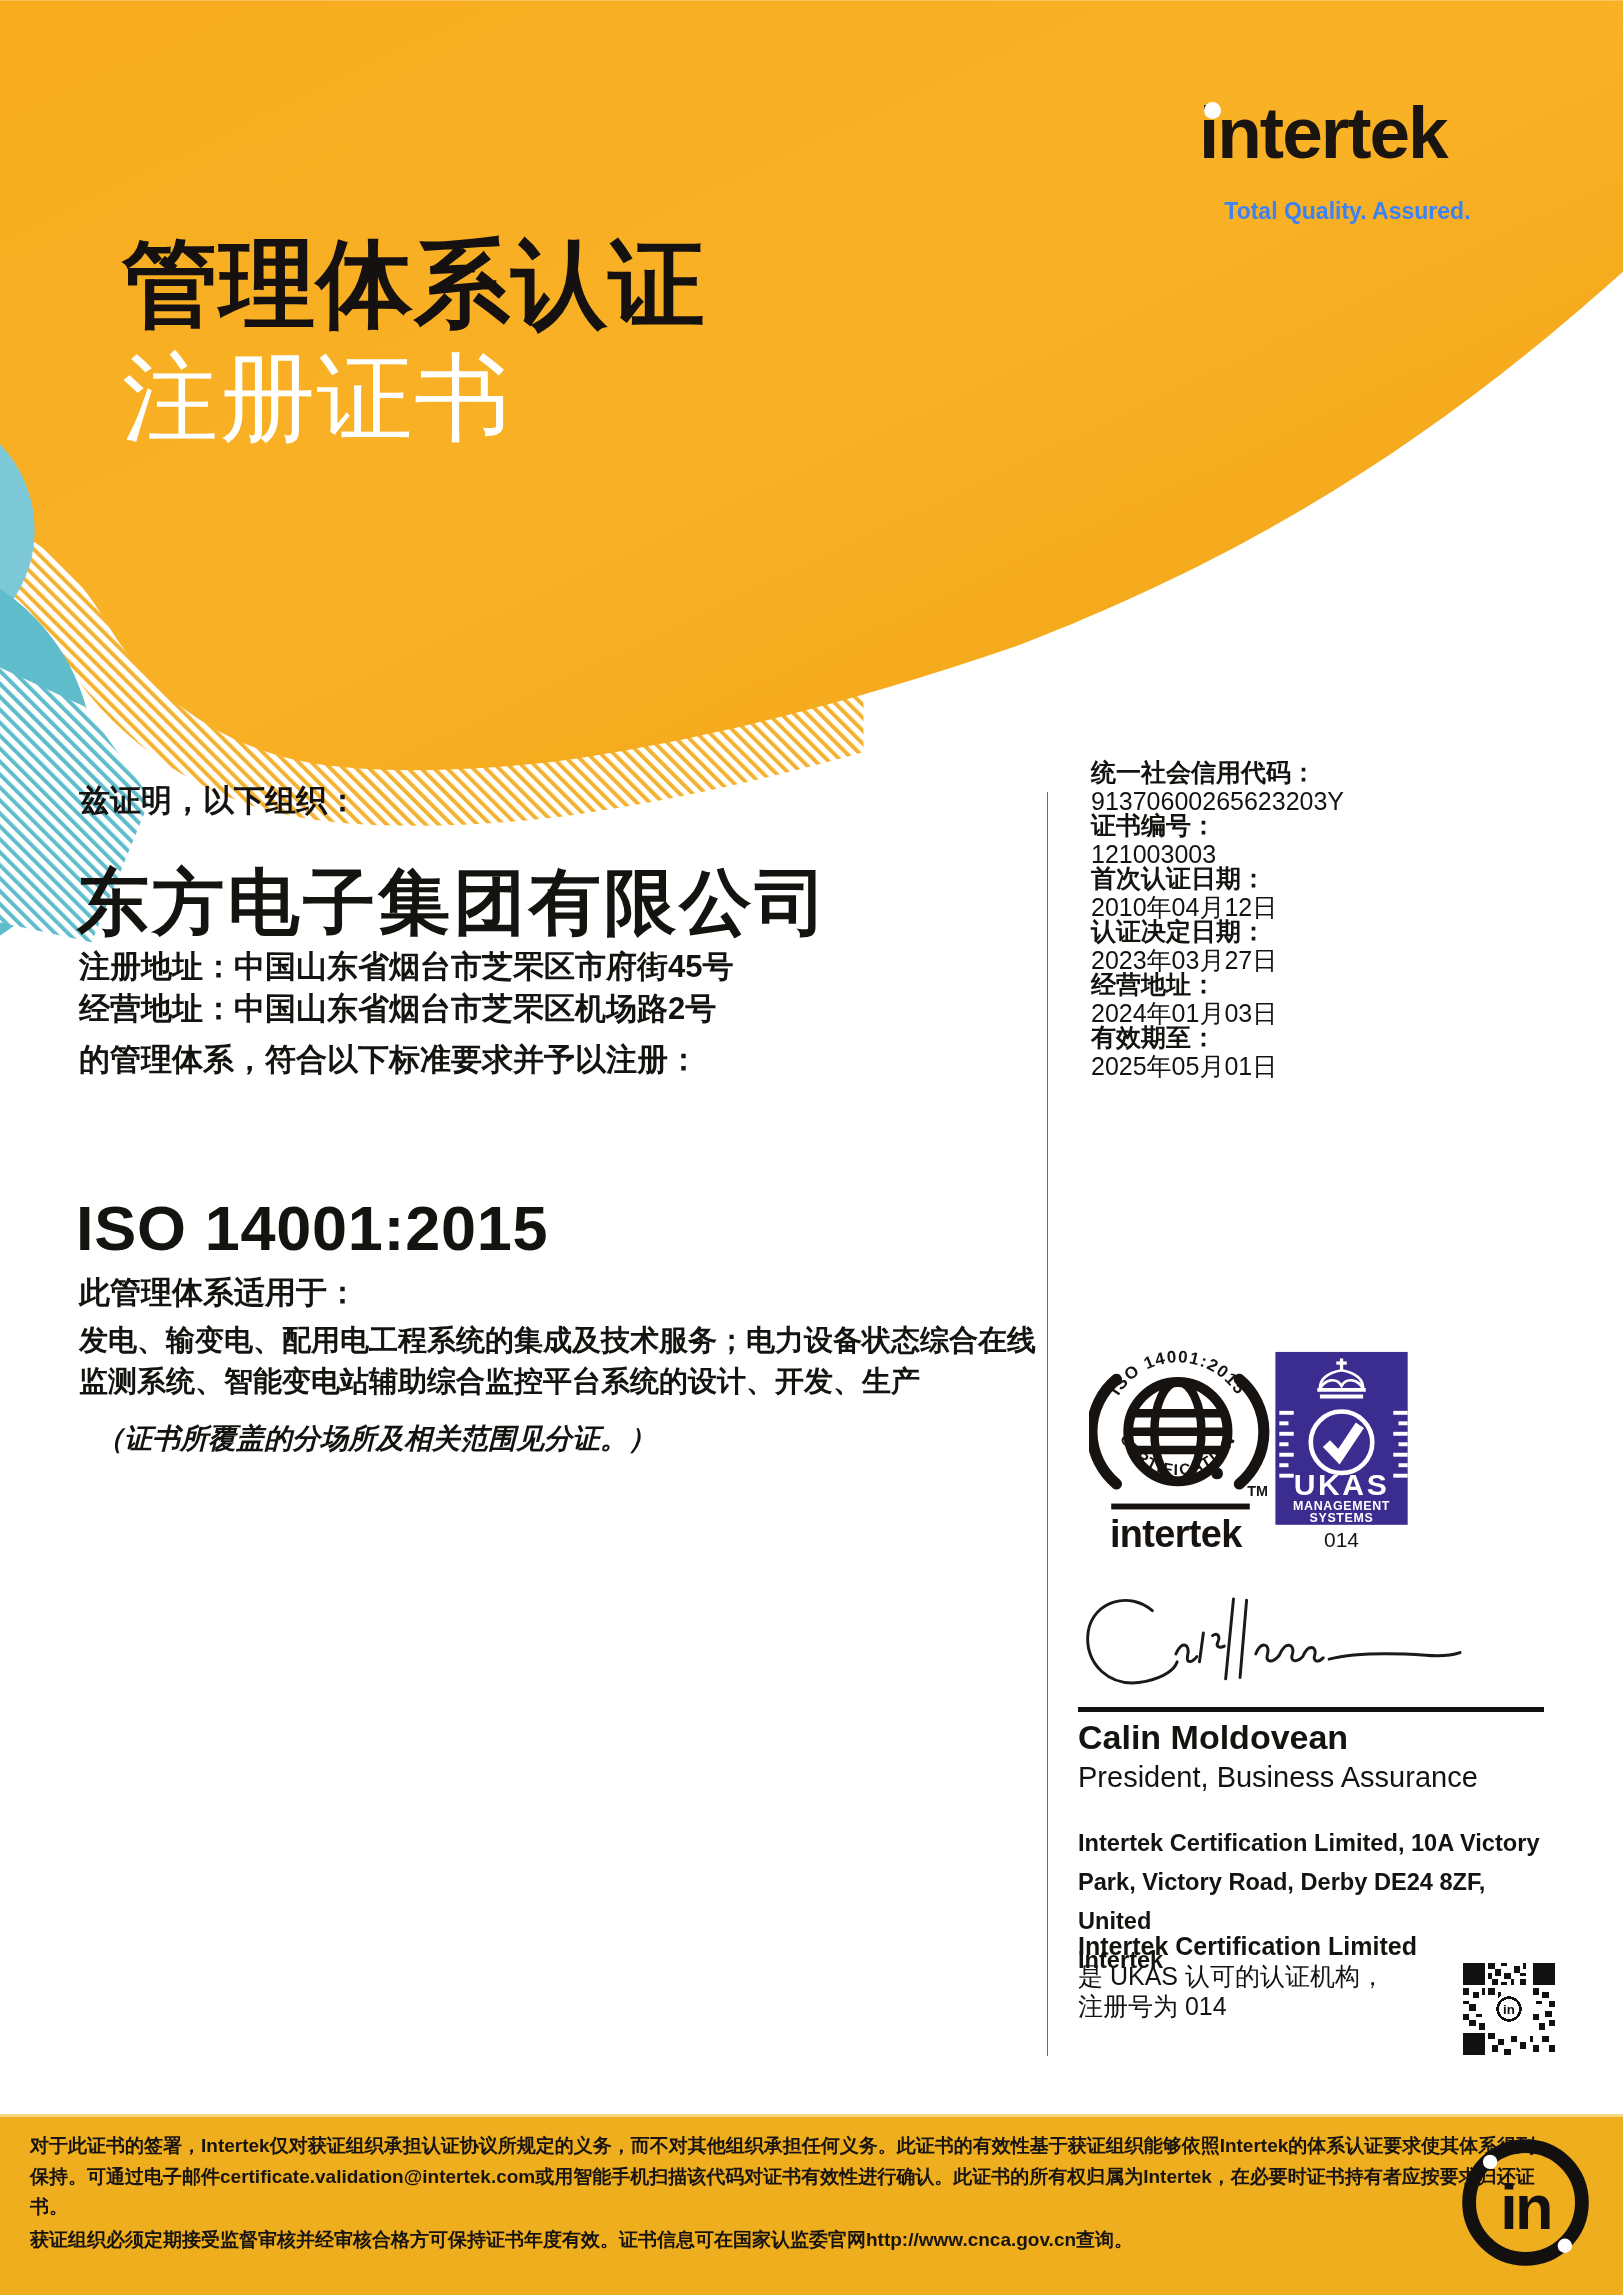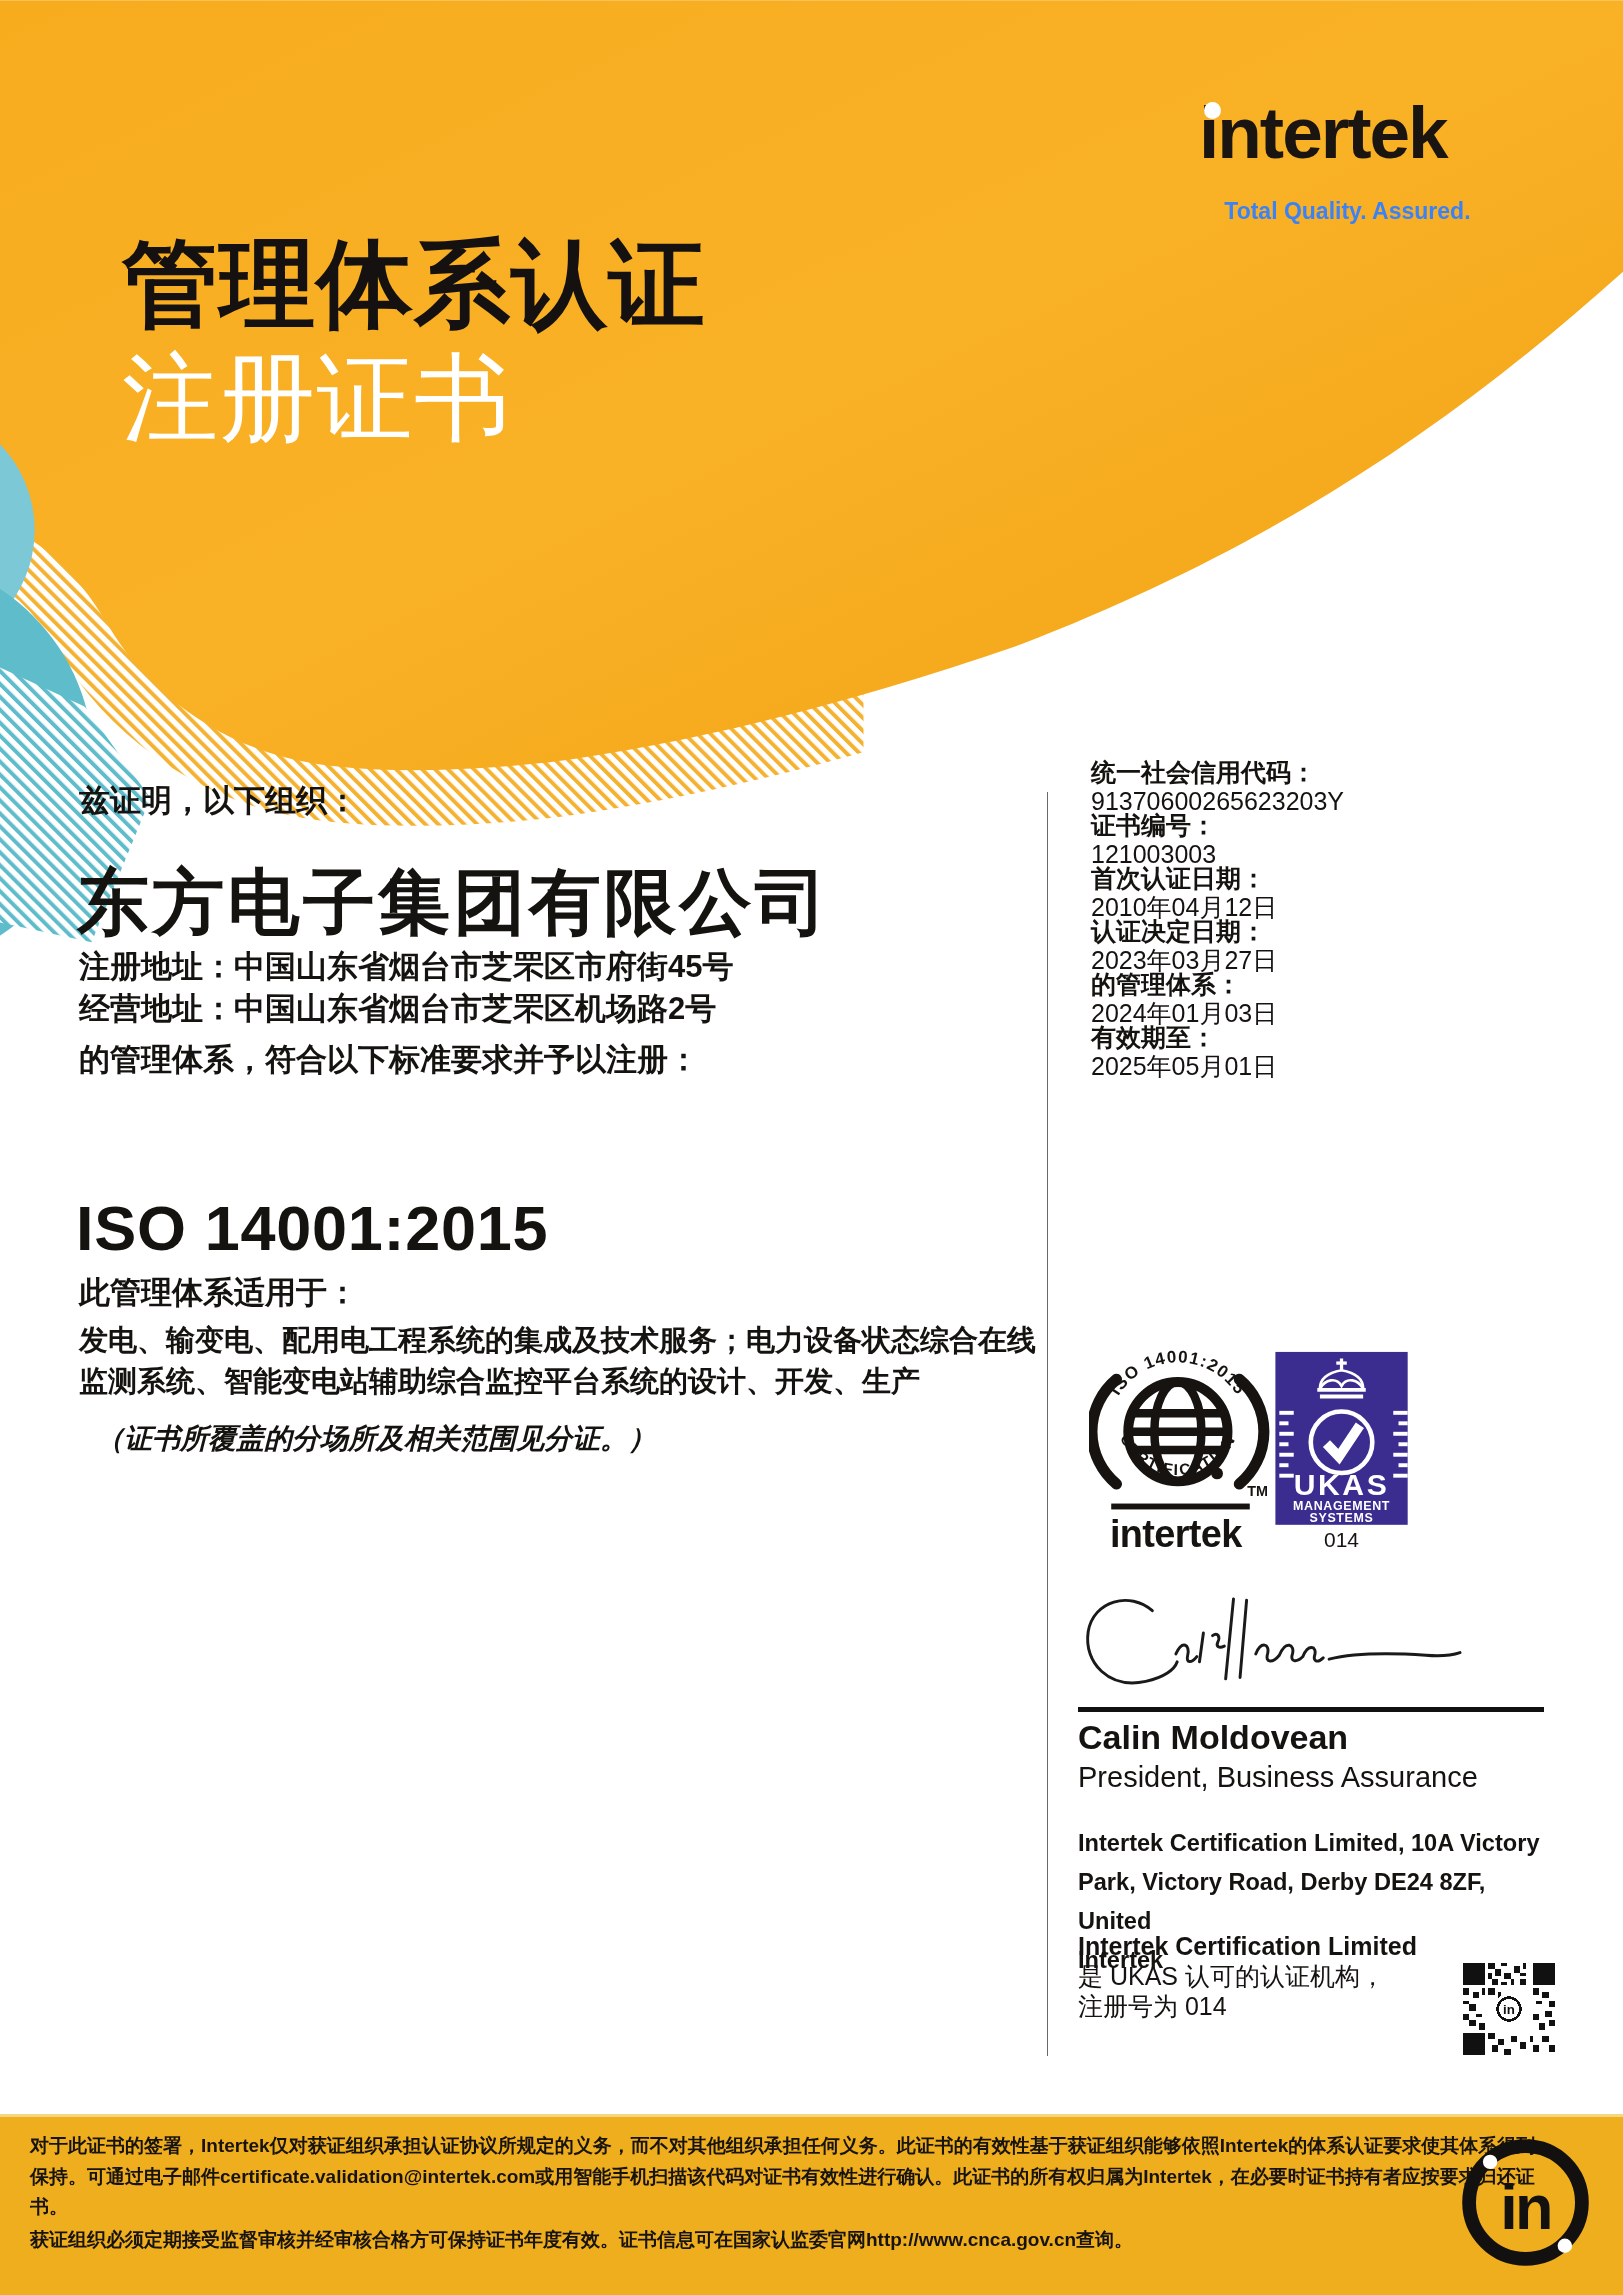--- a/index.html
+++ b/index.html
@@ -137,7 +137,7 @@
       <div class="val">2023年03月27日</div>
     </div>
     <div class="pair">
-      <div class="lbl">的管理体系：</div>
+      <div class="lbl">经营地址：</div>
       <div class="val">2024年01月03日</div>
     </div>
     <div class="pair">

